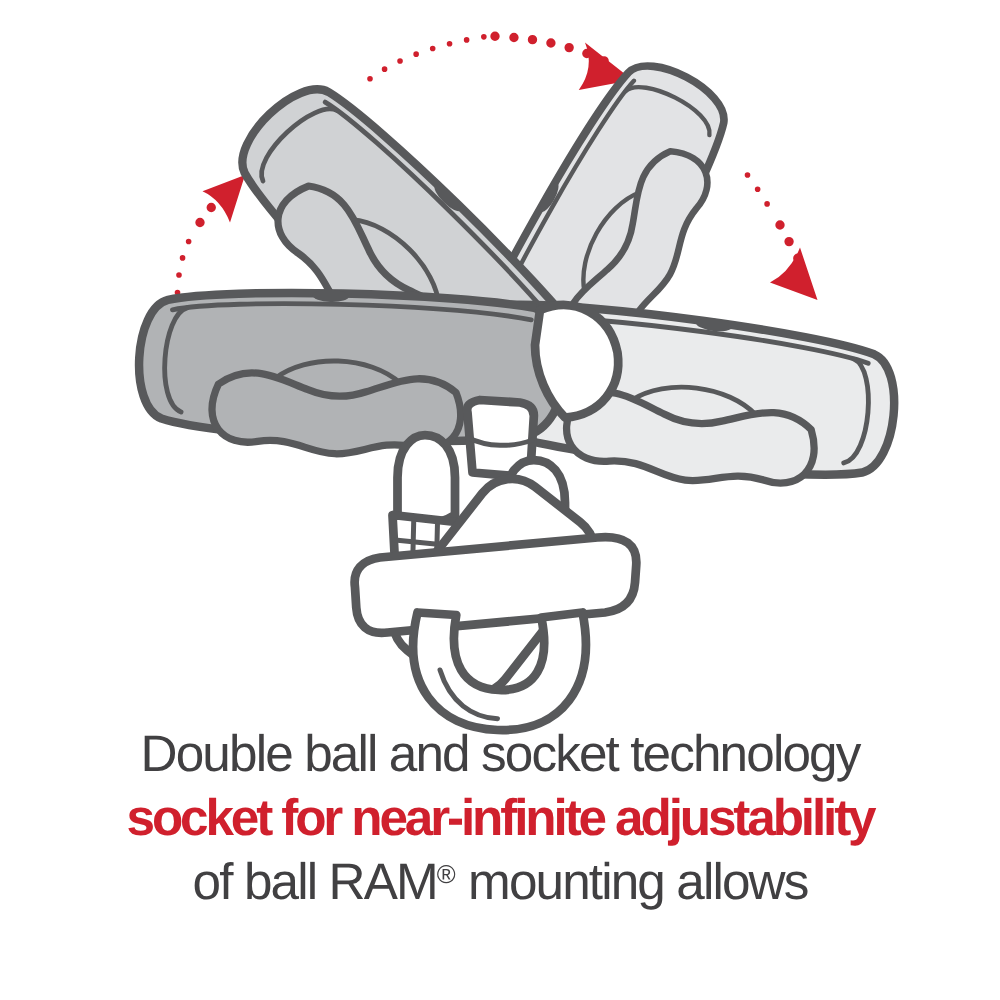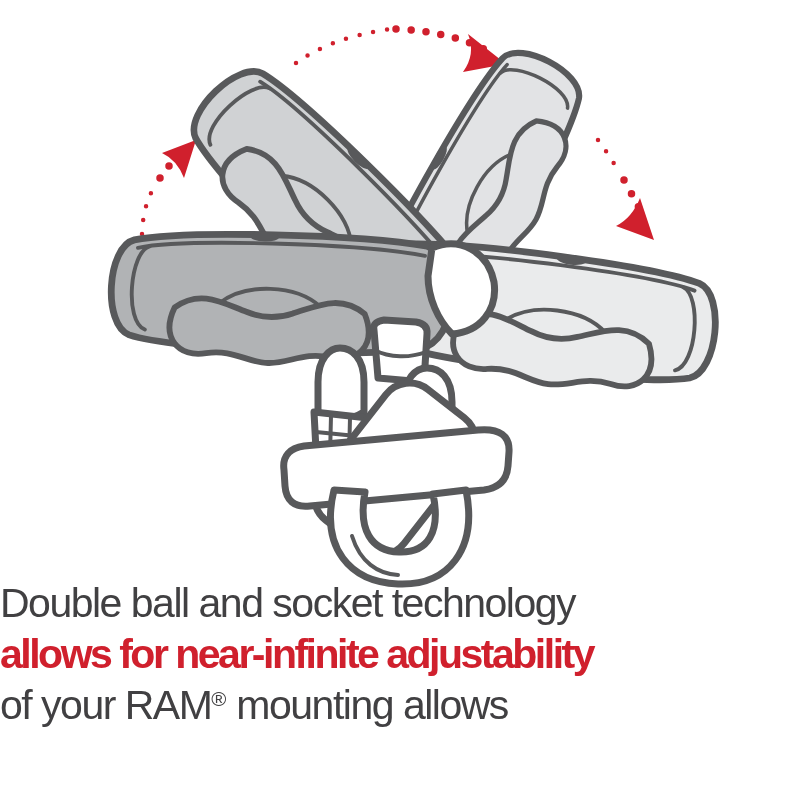--- a/index.html
+++ b/index.html
@@ -10,7 +10,7 @@
   .hw-thin{fill:none;stroke:var(--outline);stroke-width:4;stroke-linecap:round;}
   .dotseg{fill:none;stroke:var(--accent-red);stroke-linecap:round;}
   .arrowhead{fill:var(--accent-red);stroke:none;}
-  .caption{position:absolute;left:0;top:578px;width:800px;text-align:left;color:var(--text);}
+  .caption{position:absolute;left:0;top:578px;width:800px;text-align:center;color:var(--text);}
   .cap-line{margin:0;font-size:41px;line-height:51px;letter-spacing:-1.5px;font-weight:400;}
   .cap-red{color:var(--accent-red);font-weight:700;letter-spacing:-2.5px;}
   .cap-line sup{font-size:0.5em;vertical-align:baseline;position:relative;top:-0.65em;letter-spacing:0;}

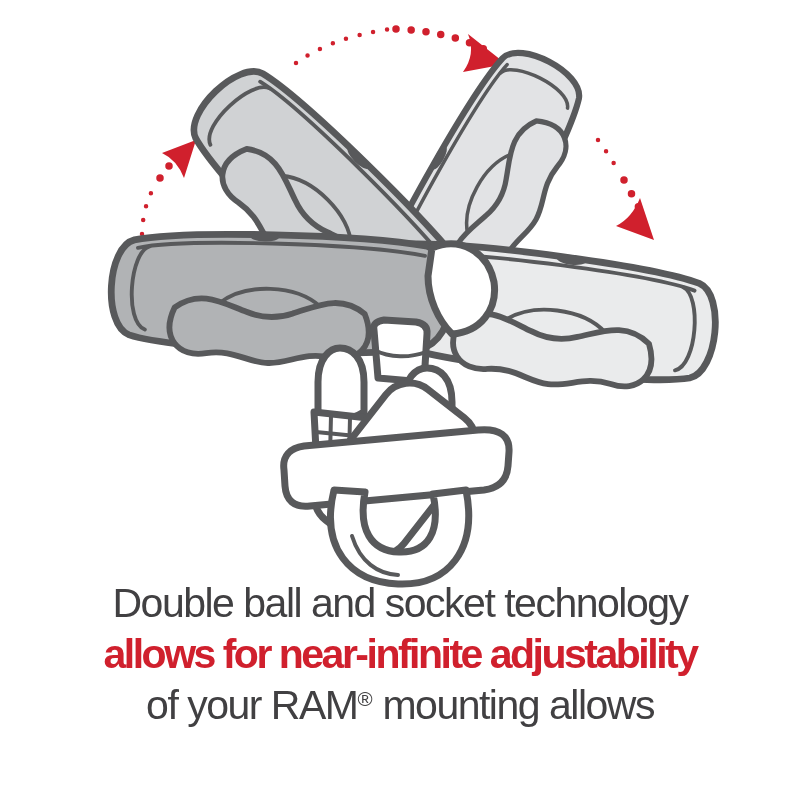--- a/index.html
+++ b/index.html
@@ -85,7 +85,7 @@
 
   <div class="caption">
     <p class="cap-line">Double ball and socket technology</p>
-    <p class="cap-line cap-red">allows for near-infinite adjustability</p>
+    <p class="cap-line cap-red">socket for near-infinite adjustability</p>
     <p class="cap-line"><span>of your RAM</span><sup>®</sup><span> mounting allows</span></p>
   </div>
 

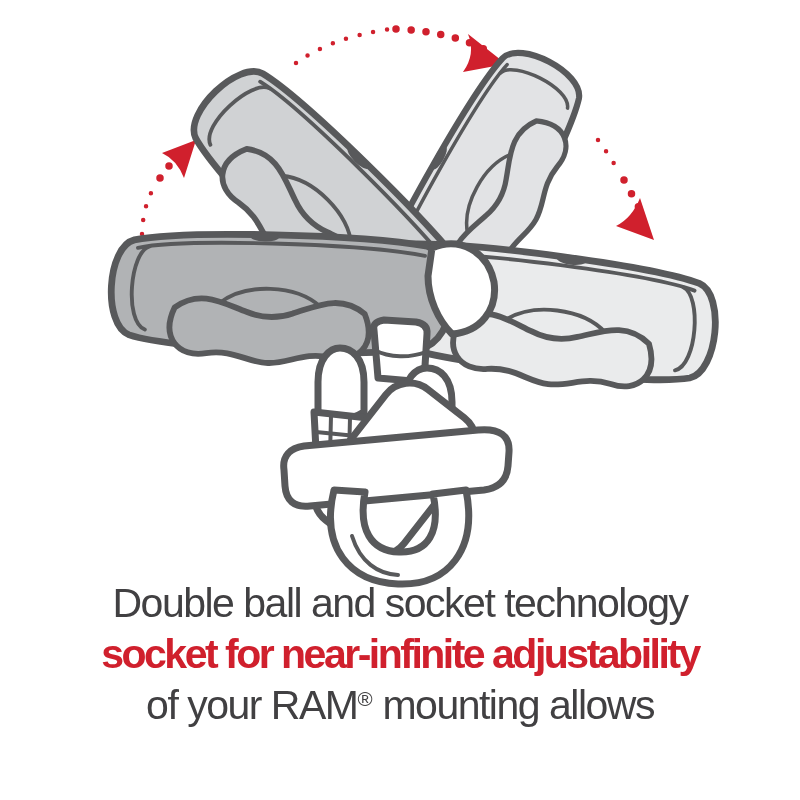--- a/index.html
+++ b/index.html
@@ -86,7 +86,7 @@
   <div class="caption">
     <p class="cap-line">Double ball and socket technology</p>
     <p class="cap-line cap-red">socket for near-infinite adjustability</p>
-    <p class="cap-line"><span>of your RAM</span><sup>®</sup><span> mounting allows</span></p>
+    <p class="cap-line"><span>of ball RAM</span><sup>®</sup><span> mounting allows</span></p>
   </div>
 
 </div>

